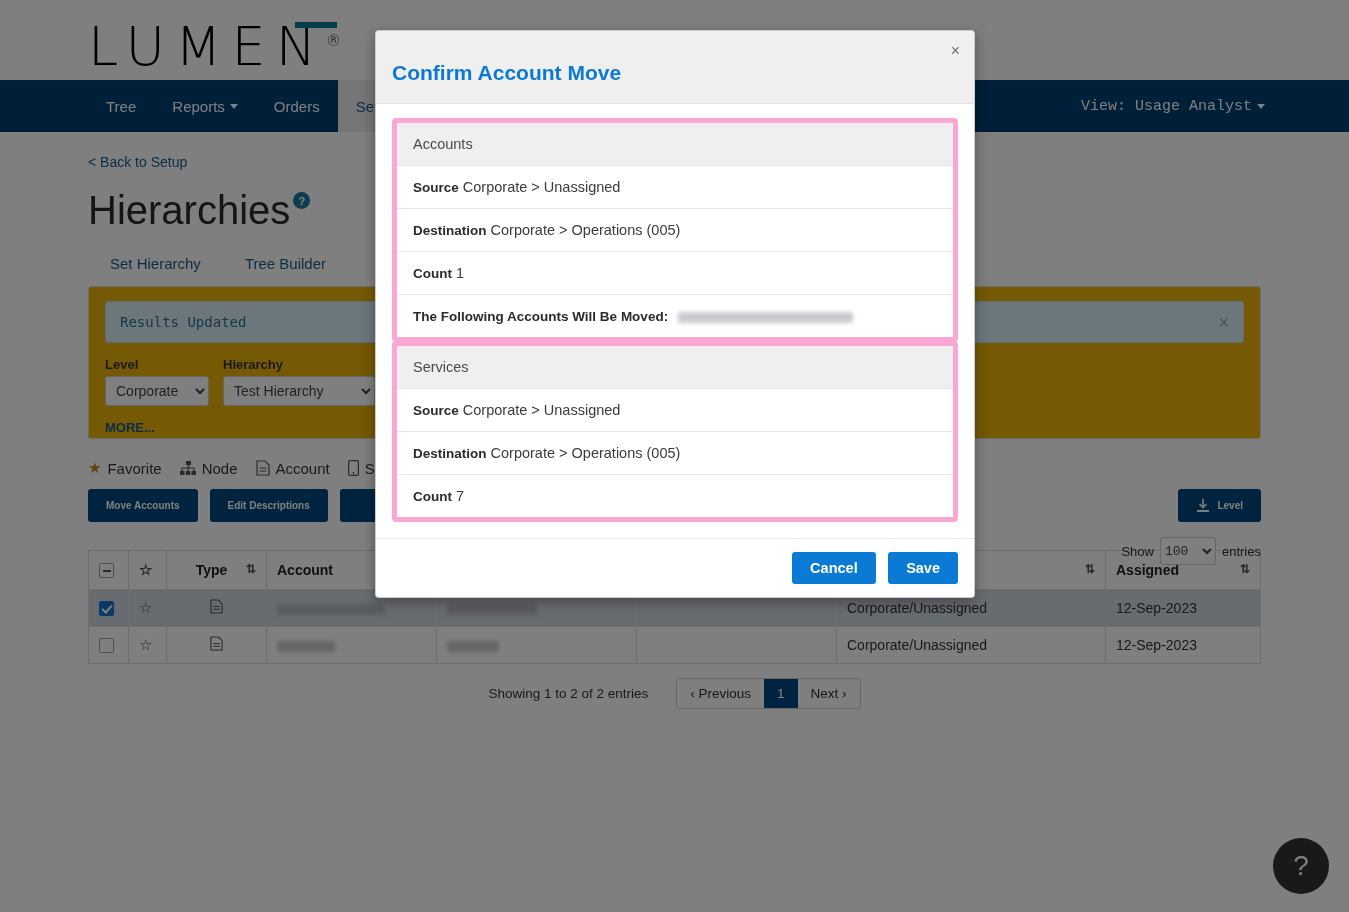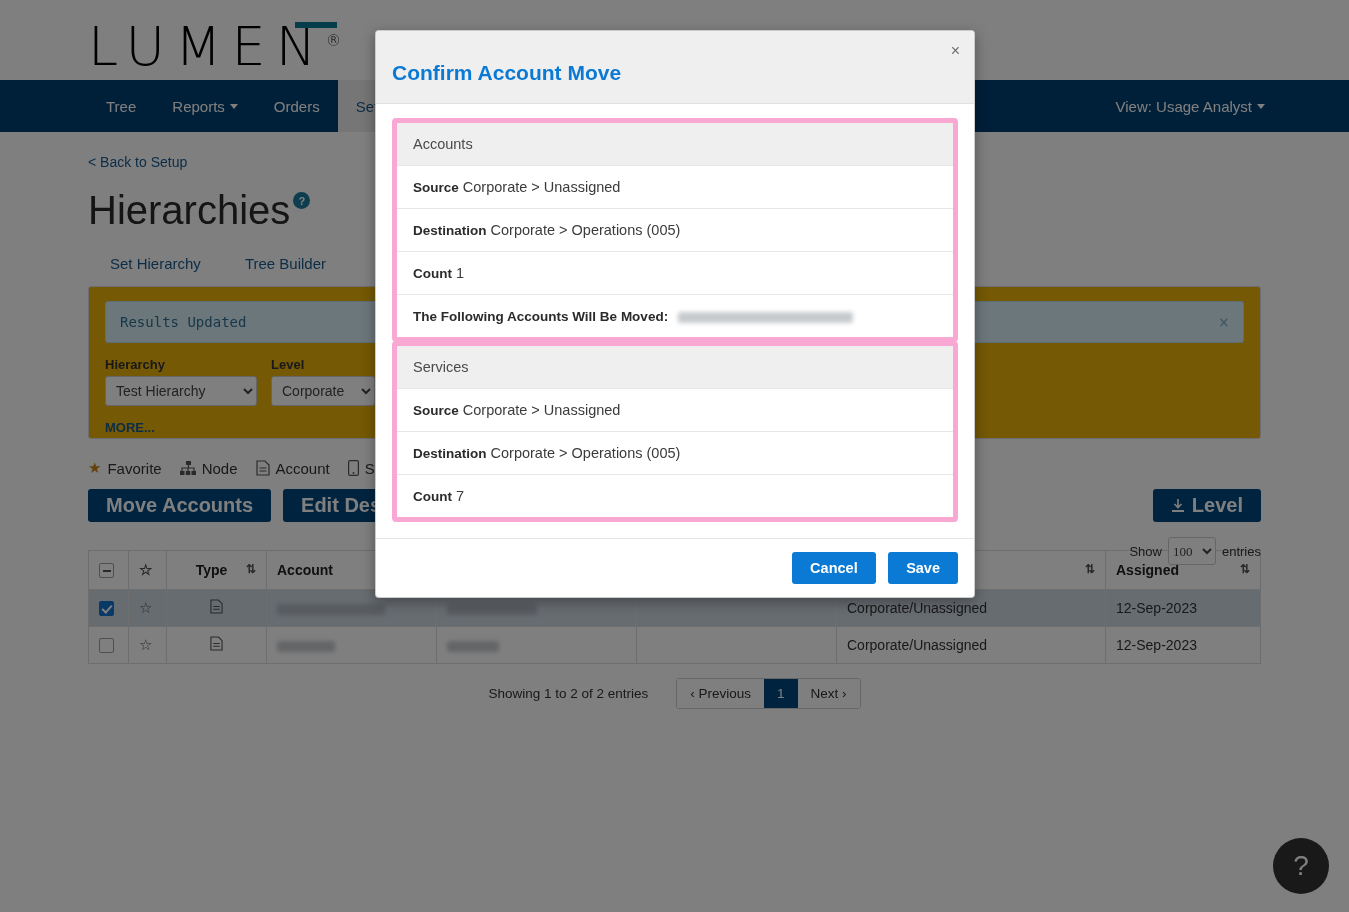--- a/index.html
+++ b/index.html
@@ -45,7 +45,7 @@
   }
   .nav-right {
     position:absolute; right:84px; color:#fff; font-size:15px;
-    display:flex; align-items:center; cursor:pointer;
+    display:flex; align-items:center; cursor:pointer;font-family:Liberation Mono, monospace;
   }
 
   .content { padding:22px 88px 0 88px; }

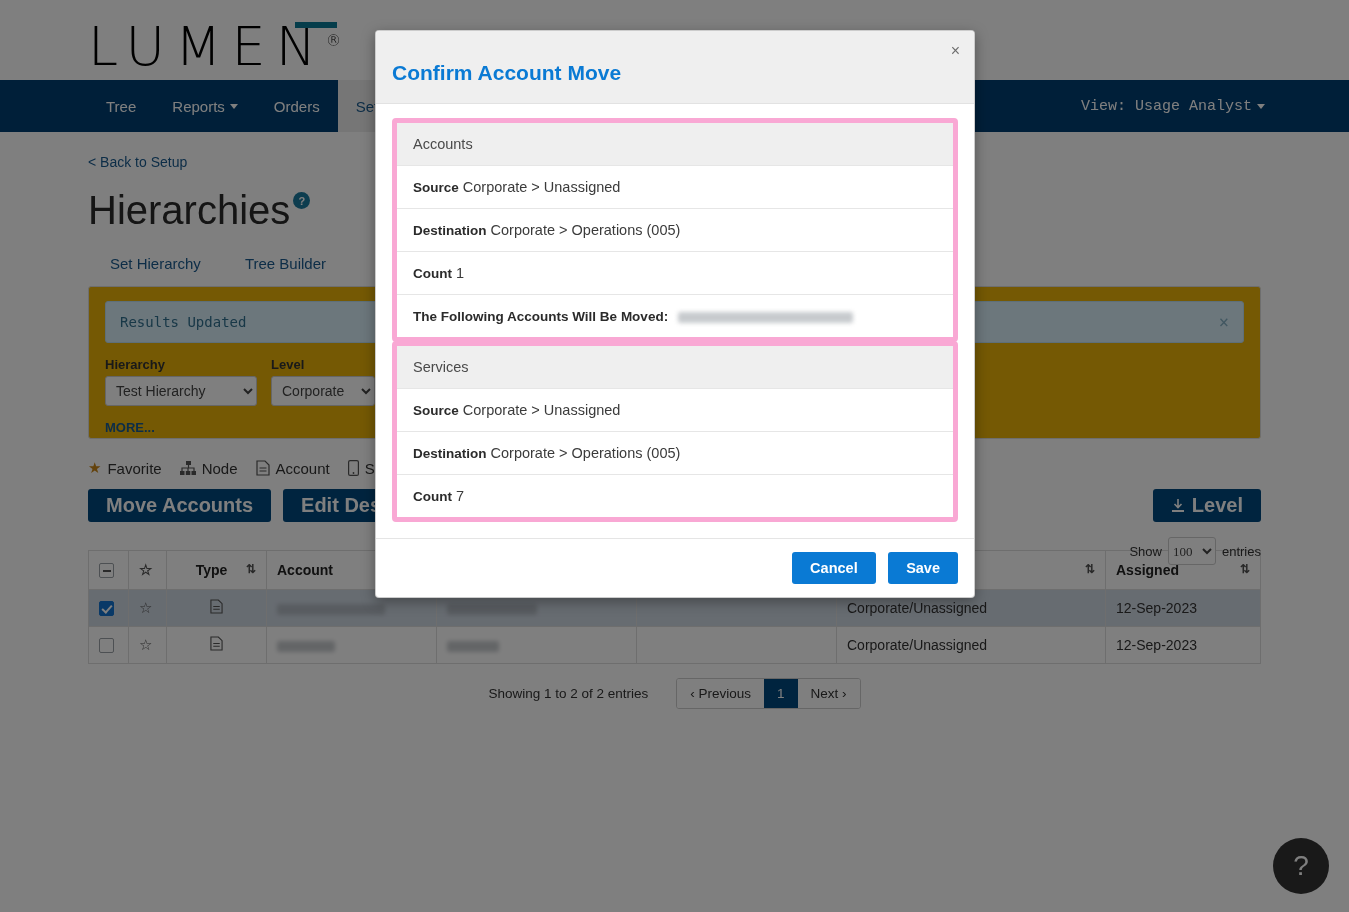--- a/index.html
+++ b/index.html
@@ -236,12 +236,12 @@
       </div>
       <div class="form-row">
         <div>
+          <div class="field-label">Level</div>
+          <select class="ctl" style="width:104px"><option>Corporate</option></select>
+        </div>
+        <div>
           <div class="field-label">Hierarchy</div>
           <select class="ctl"><option>Test Hierarchy</option></select>
-        </div>
-        <div>
-          <div class="field-label">Level</div>
-          <select class="ctl" style="width:104px"><option>Corporate</option></select>
         </div>
       </div>
       <a class="more-link">MORE...</a>

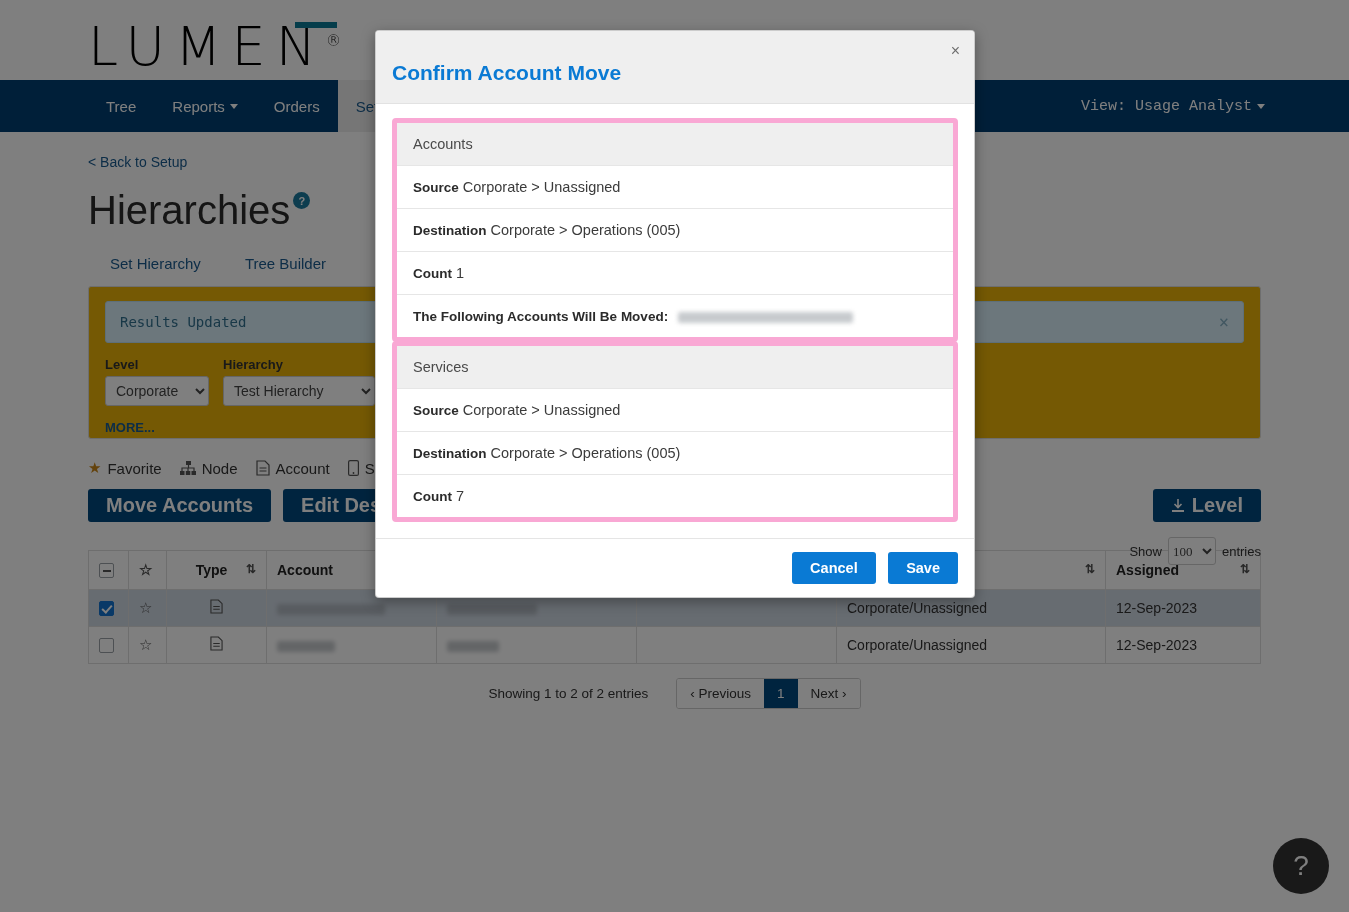--- a/index.html
+++ b/index.html
@@ -94,7 +94,7 @@
   .btnrow { display:flex; gap:12px; margin-top:12px; align-items:center; }
   .btn {
     background:#0a5c9e; background:#00497f; color:#fff; border:none;
-    border-radius:3px; padding:4px 18px; height:33px; font-size:20px;
+    border-radius:3px; padding:4px 18px; height:33px; font-size:10px;
     font-weight:bold; cursor:pointer; font-family:"Liberation Sans", sans-serif;
     display:inline-flex; align-items:center; gap:7px;
   }

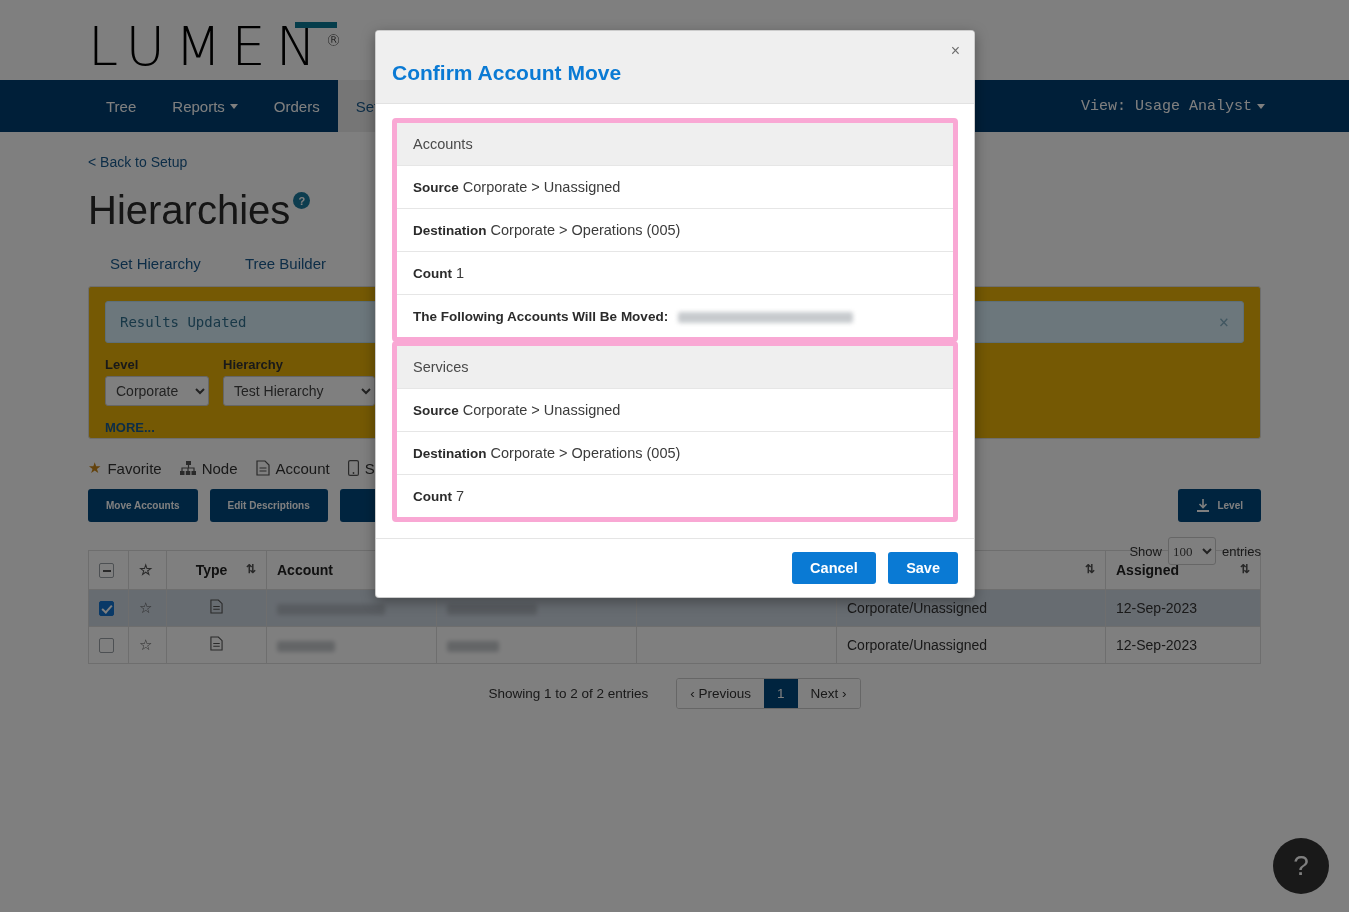--- a/index.html
+++ b/index.html
@@ -106,9 +106,9 @@
     display:flex; align-items:center; gap:6px;justify-content:space-between;
   }
   .show-entries select {
-    height:28px; width:48px; font-size:13px; border:1px solid #ccc;
+    height:28px; width:56px; font-size:13px; border:1px solid #ccc;
     border-radius:3px; background:#fff; color:#444;
-    font-family:Liberation Serif, serif;
+    font-family:Liberation Mono, monospace;
   }
 
   table.grid { width:100%; border-collapse:collapse; margin-top:28px; font-size:14px; }

